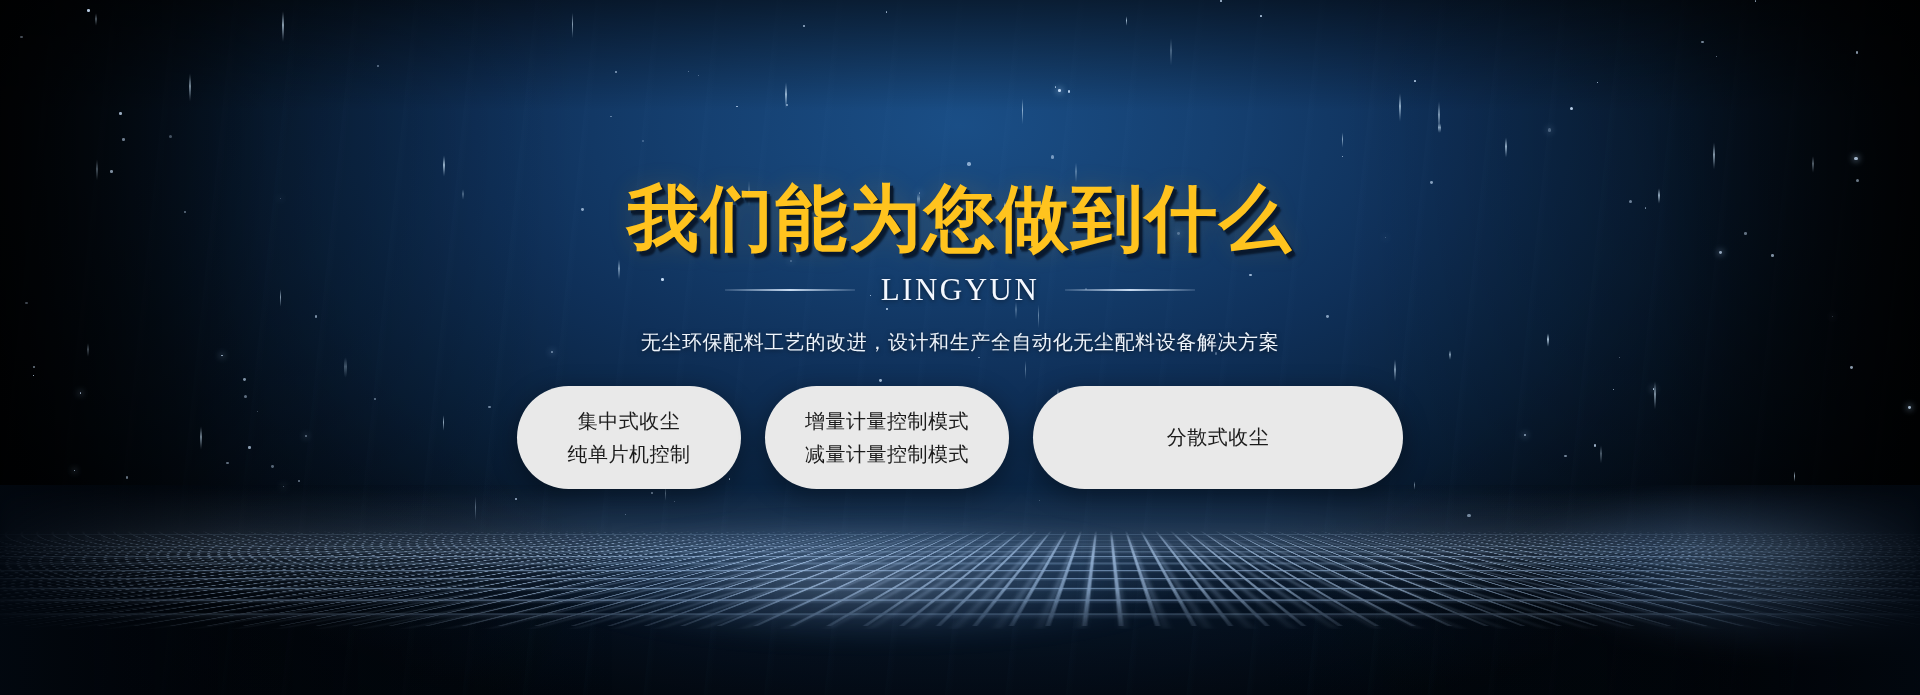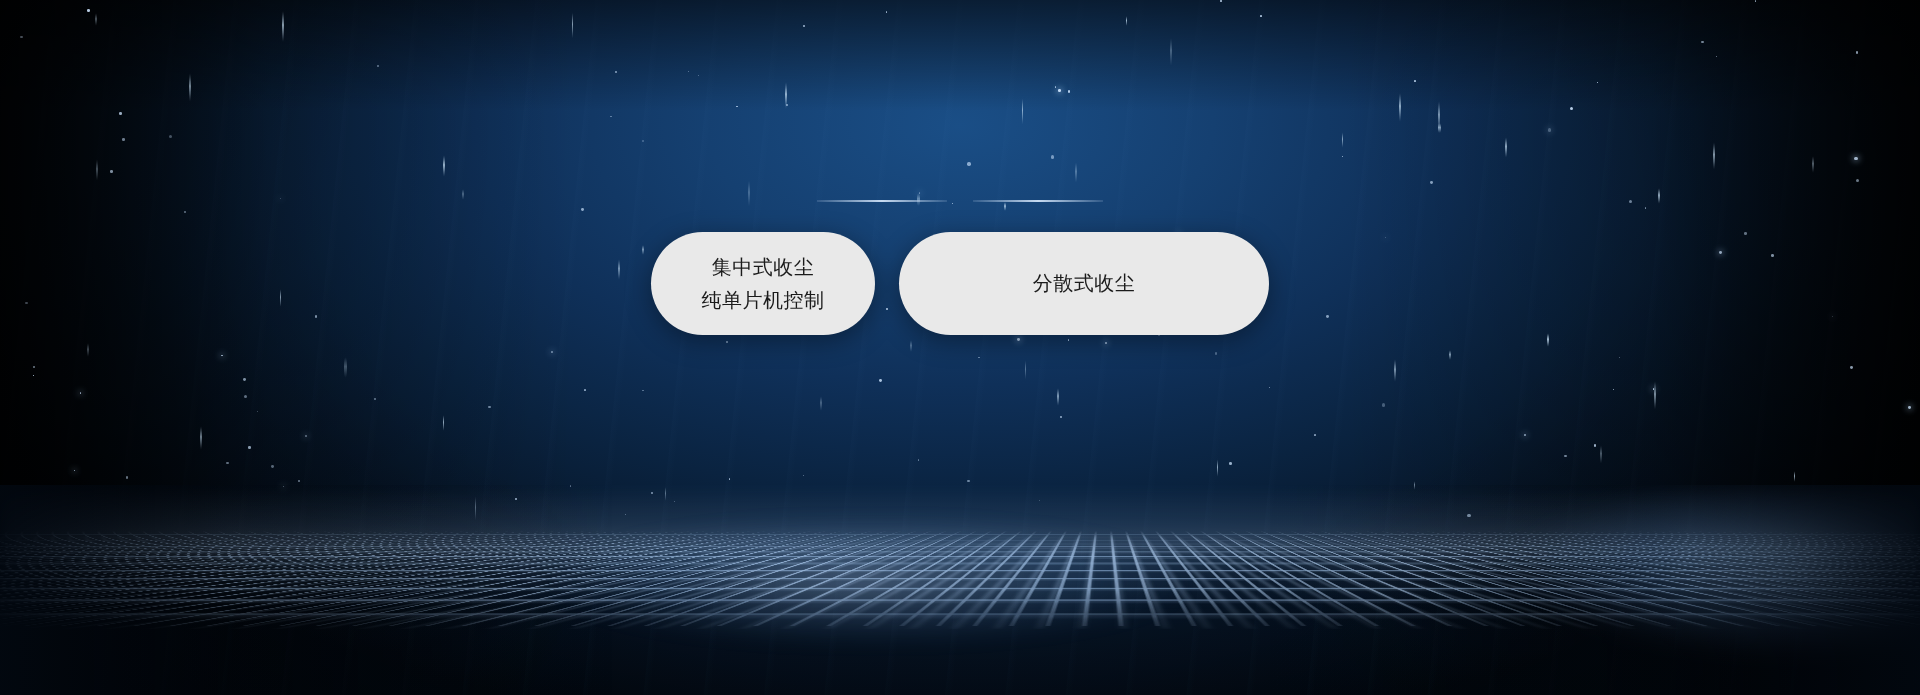--- a/index.html
+++ b/index.html
@@ -379,6 +379,7 @@
 
   <div class="content">
 
+    <h1 class="headline">我们能为您做到什么</h1>
 
     <div class="sub-row">
       <span class="rule"></span>

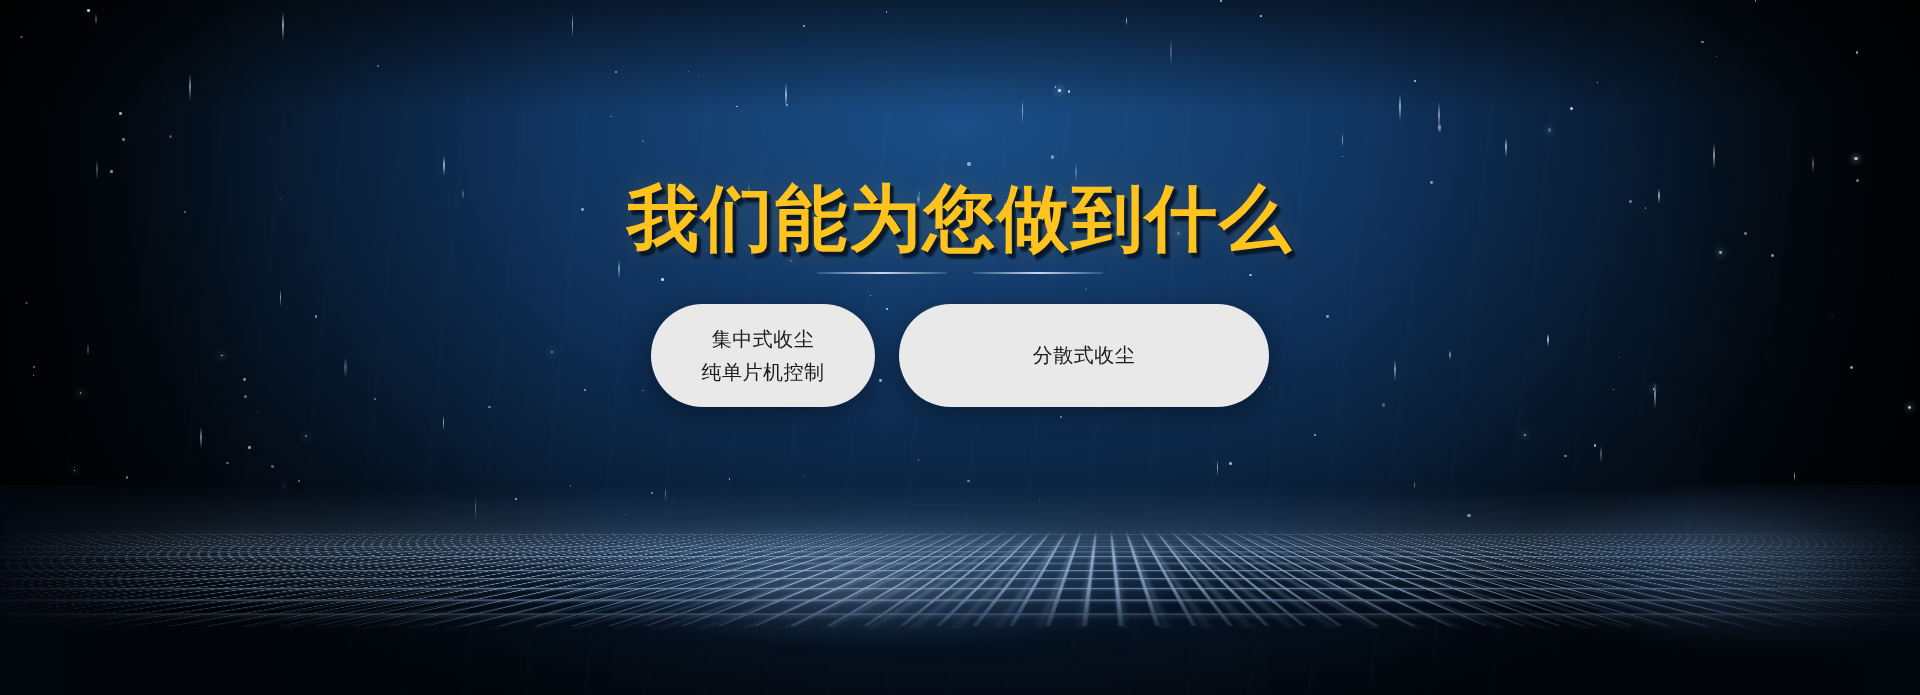--- a/index.html
+++ b/index.html
@@ -383,6 +383,7 @@
 
     <div class="sub-row">
       <span class="rule"></span>
+      <span class="sub-en">LINGYUN</span>
       <span class="rule"></span>
     </div>
 

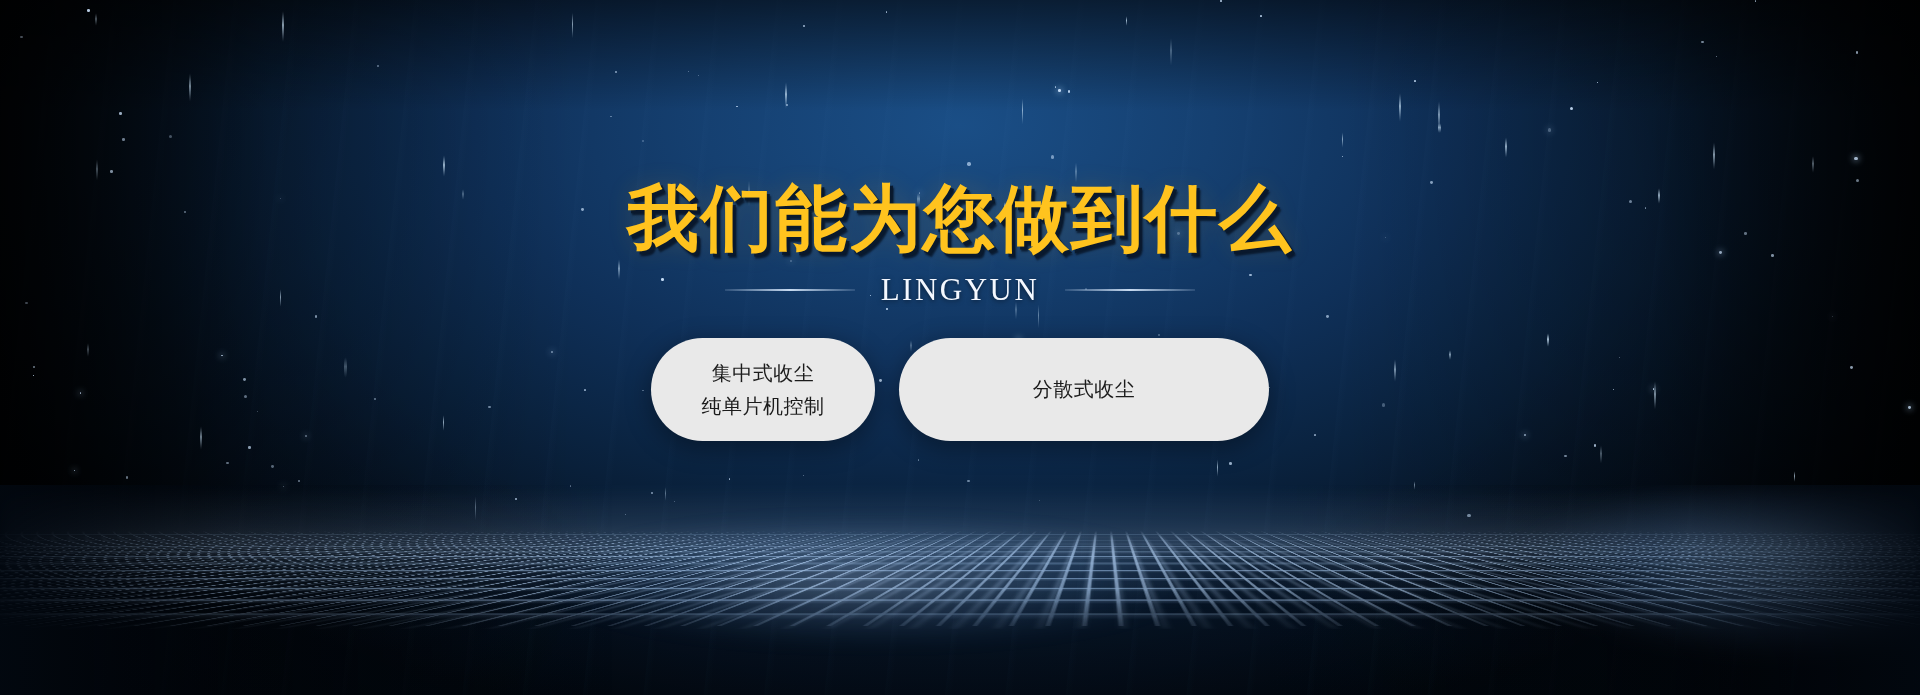--- a/index.html
+++ b/index.html
@@ -387,6 +387,7 @@
       <span class="rule"></span>
     </div>
 
+    <p class="desc">无尘环保配料工艺的改进，设计和生产全自动化无尘配料设备解决方案</p>
 
     <div class="pills">
 

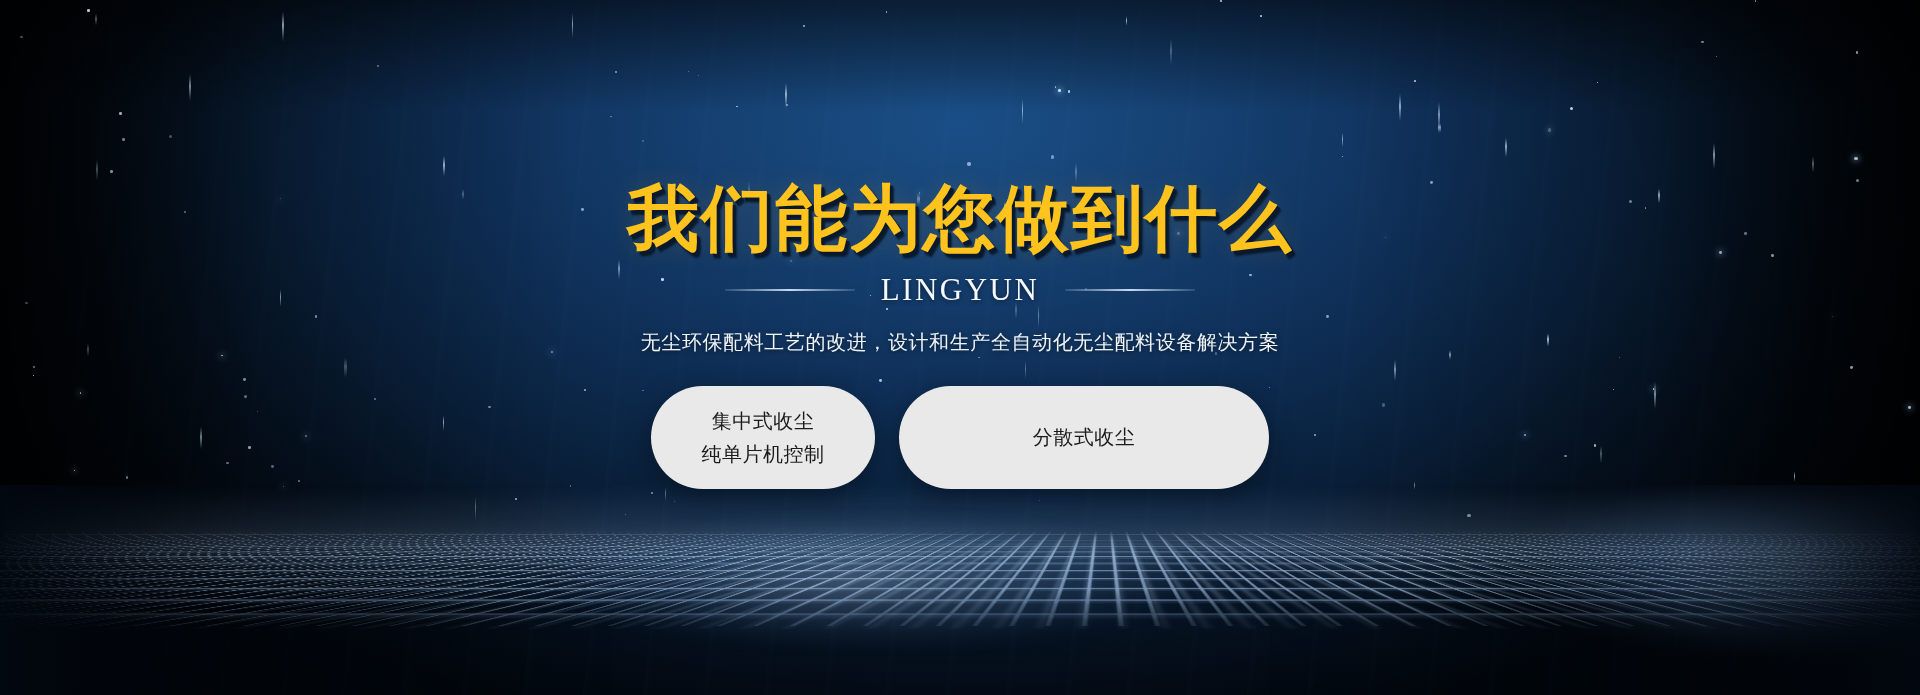--- a/index.html
+++ b/index.html
@@ -396,6 +396,10 @@
         <span class="pill-line">纯单片机控制</span>
       </div>
 
+      <div class="pill w2">
+        <span class="pill-line">增量计量控制模式</span>
+        <span class="pill-line">减量计量控制模式</span>
+      </div>
 
       <div class="pill w3">
         <span class="pill-line">分散式收尘</span>

